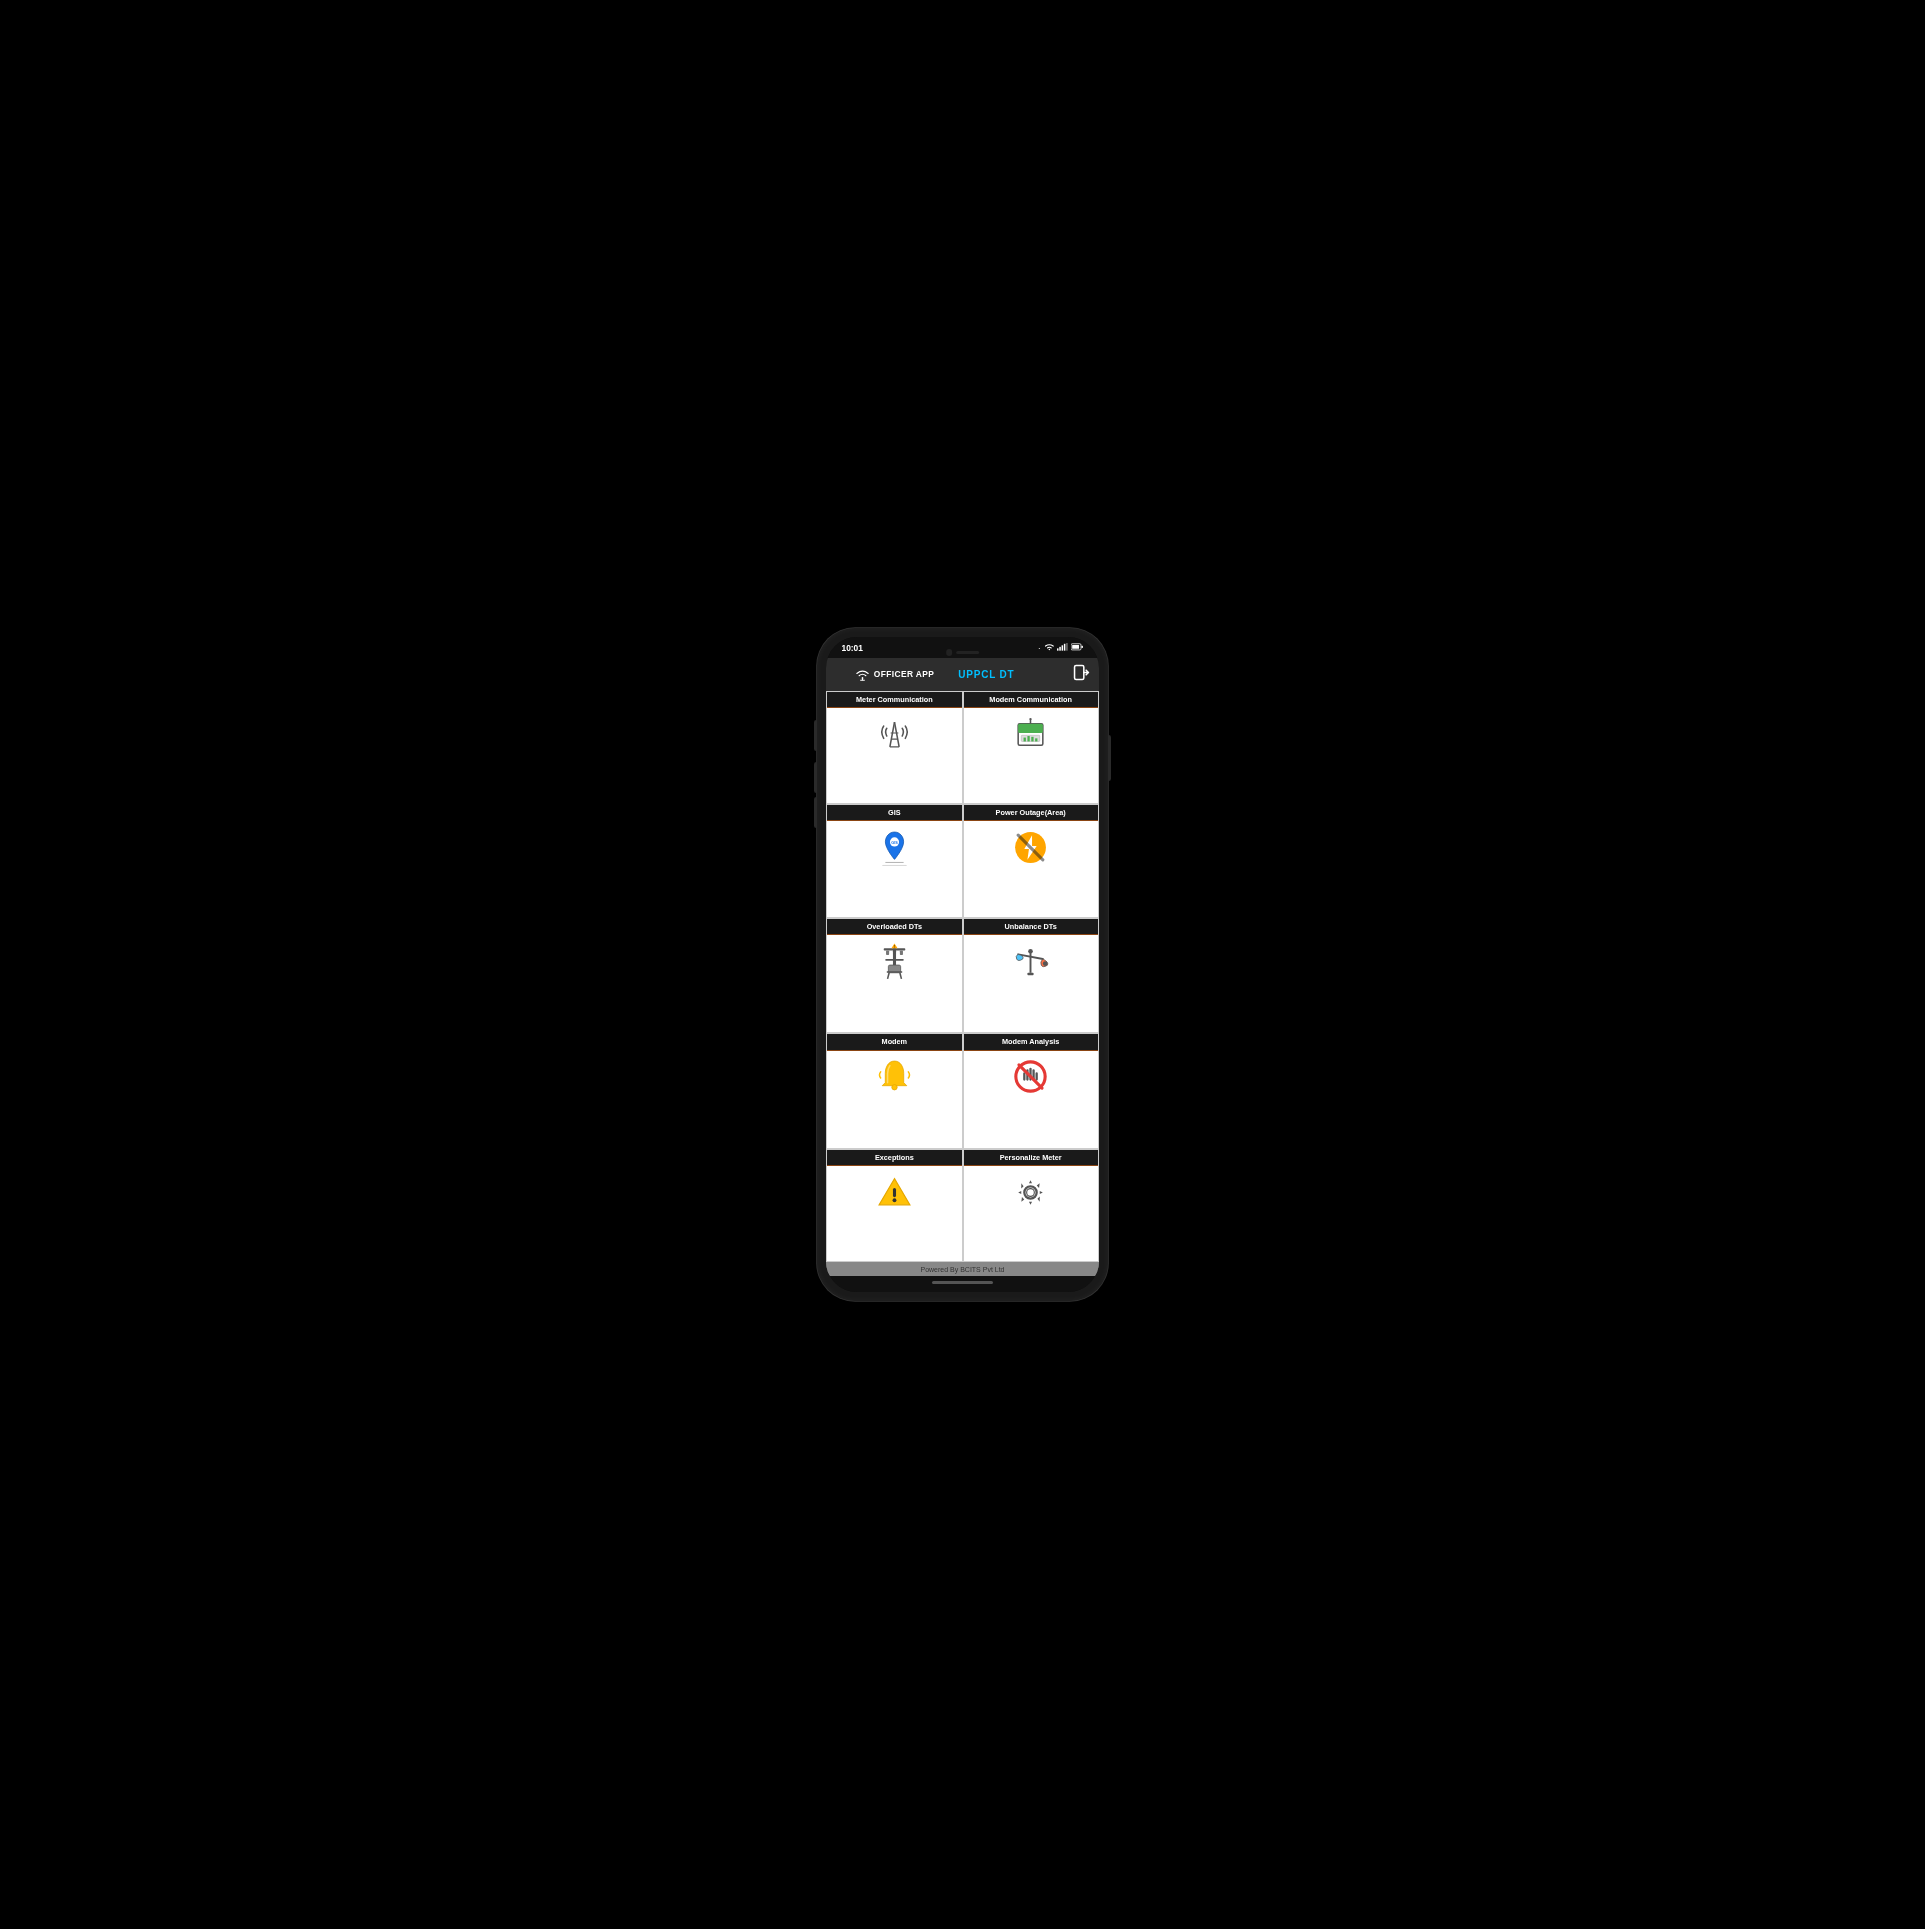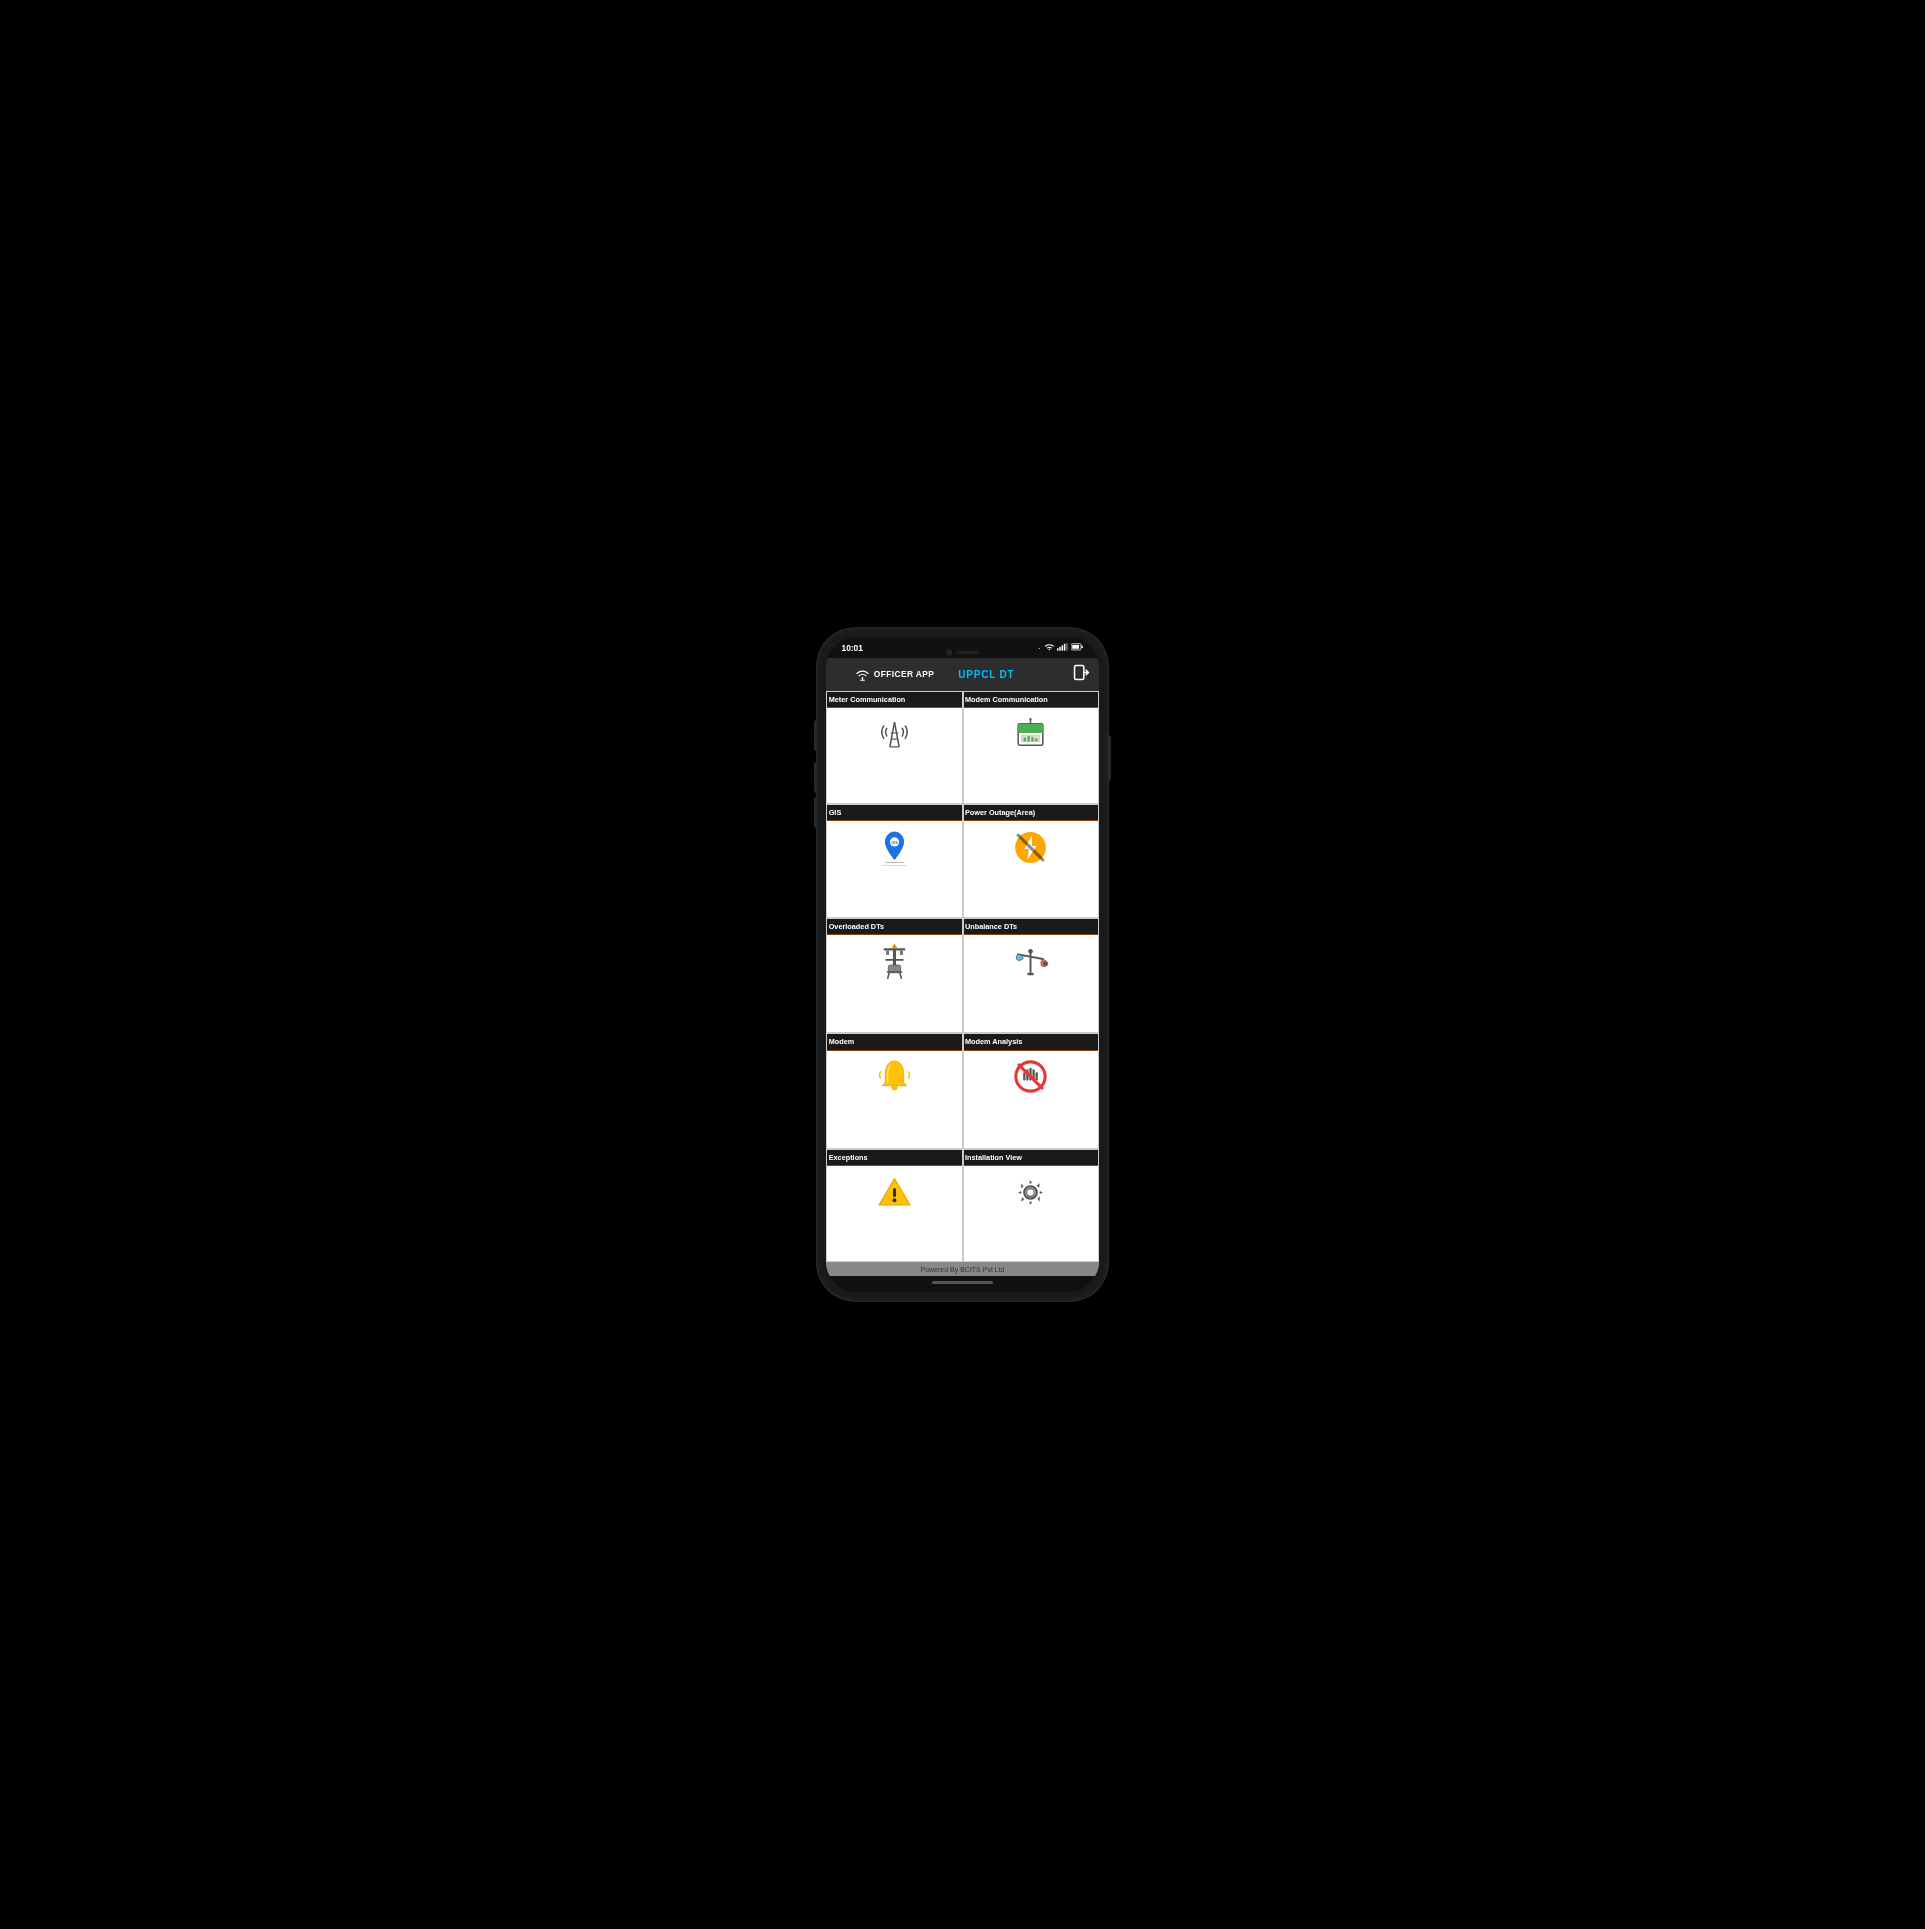--- a/index.html
+++ b/index.html
@@ -189,7 +189,7 @@
       color: #fff;
       font-size: 7.3px;
       font-weight: bold;
-      text-align: left;
+      text-align: center;
       padding: 3.1px 1.5px;
       border-bottom: 1.5px solid #8B4513;
     }

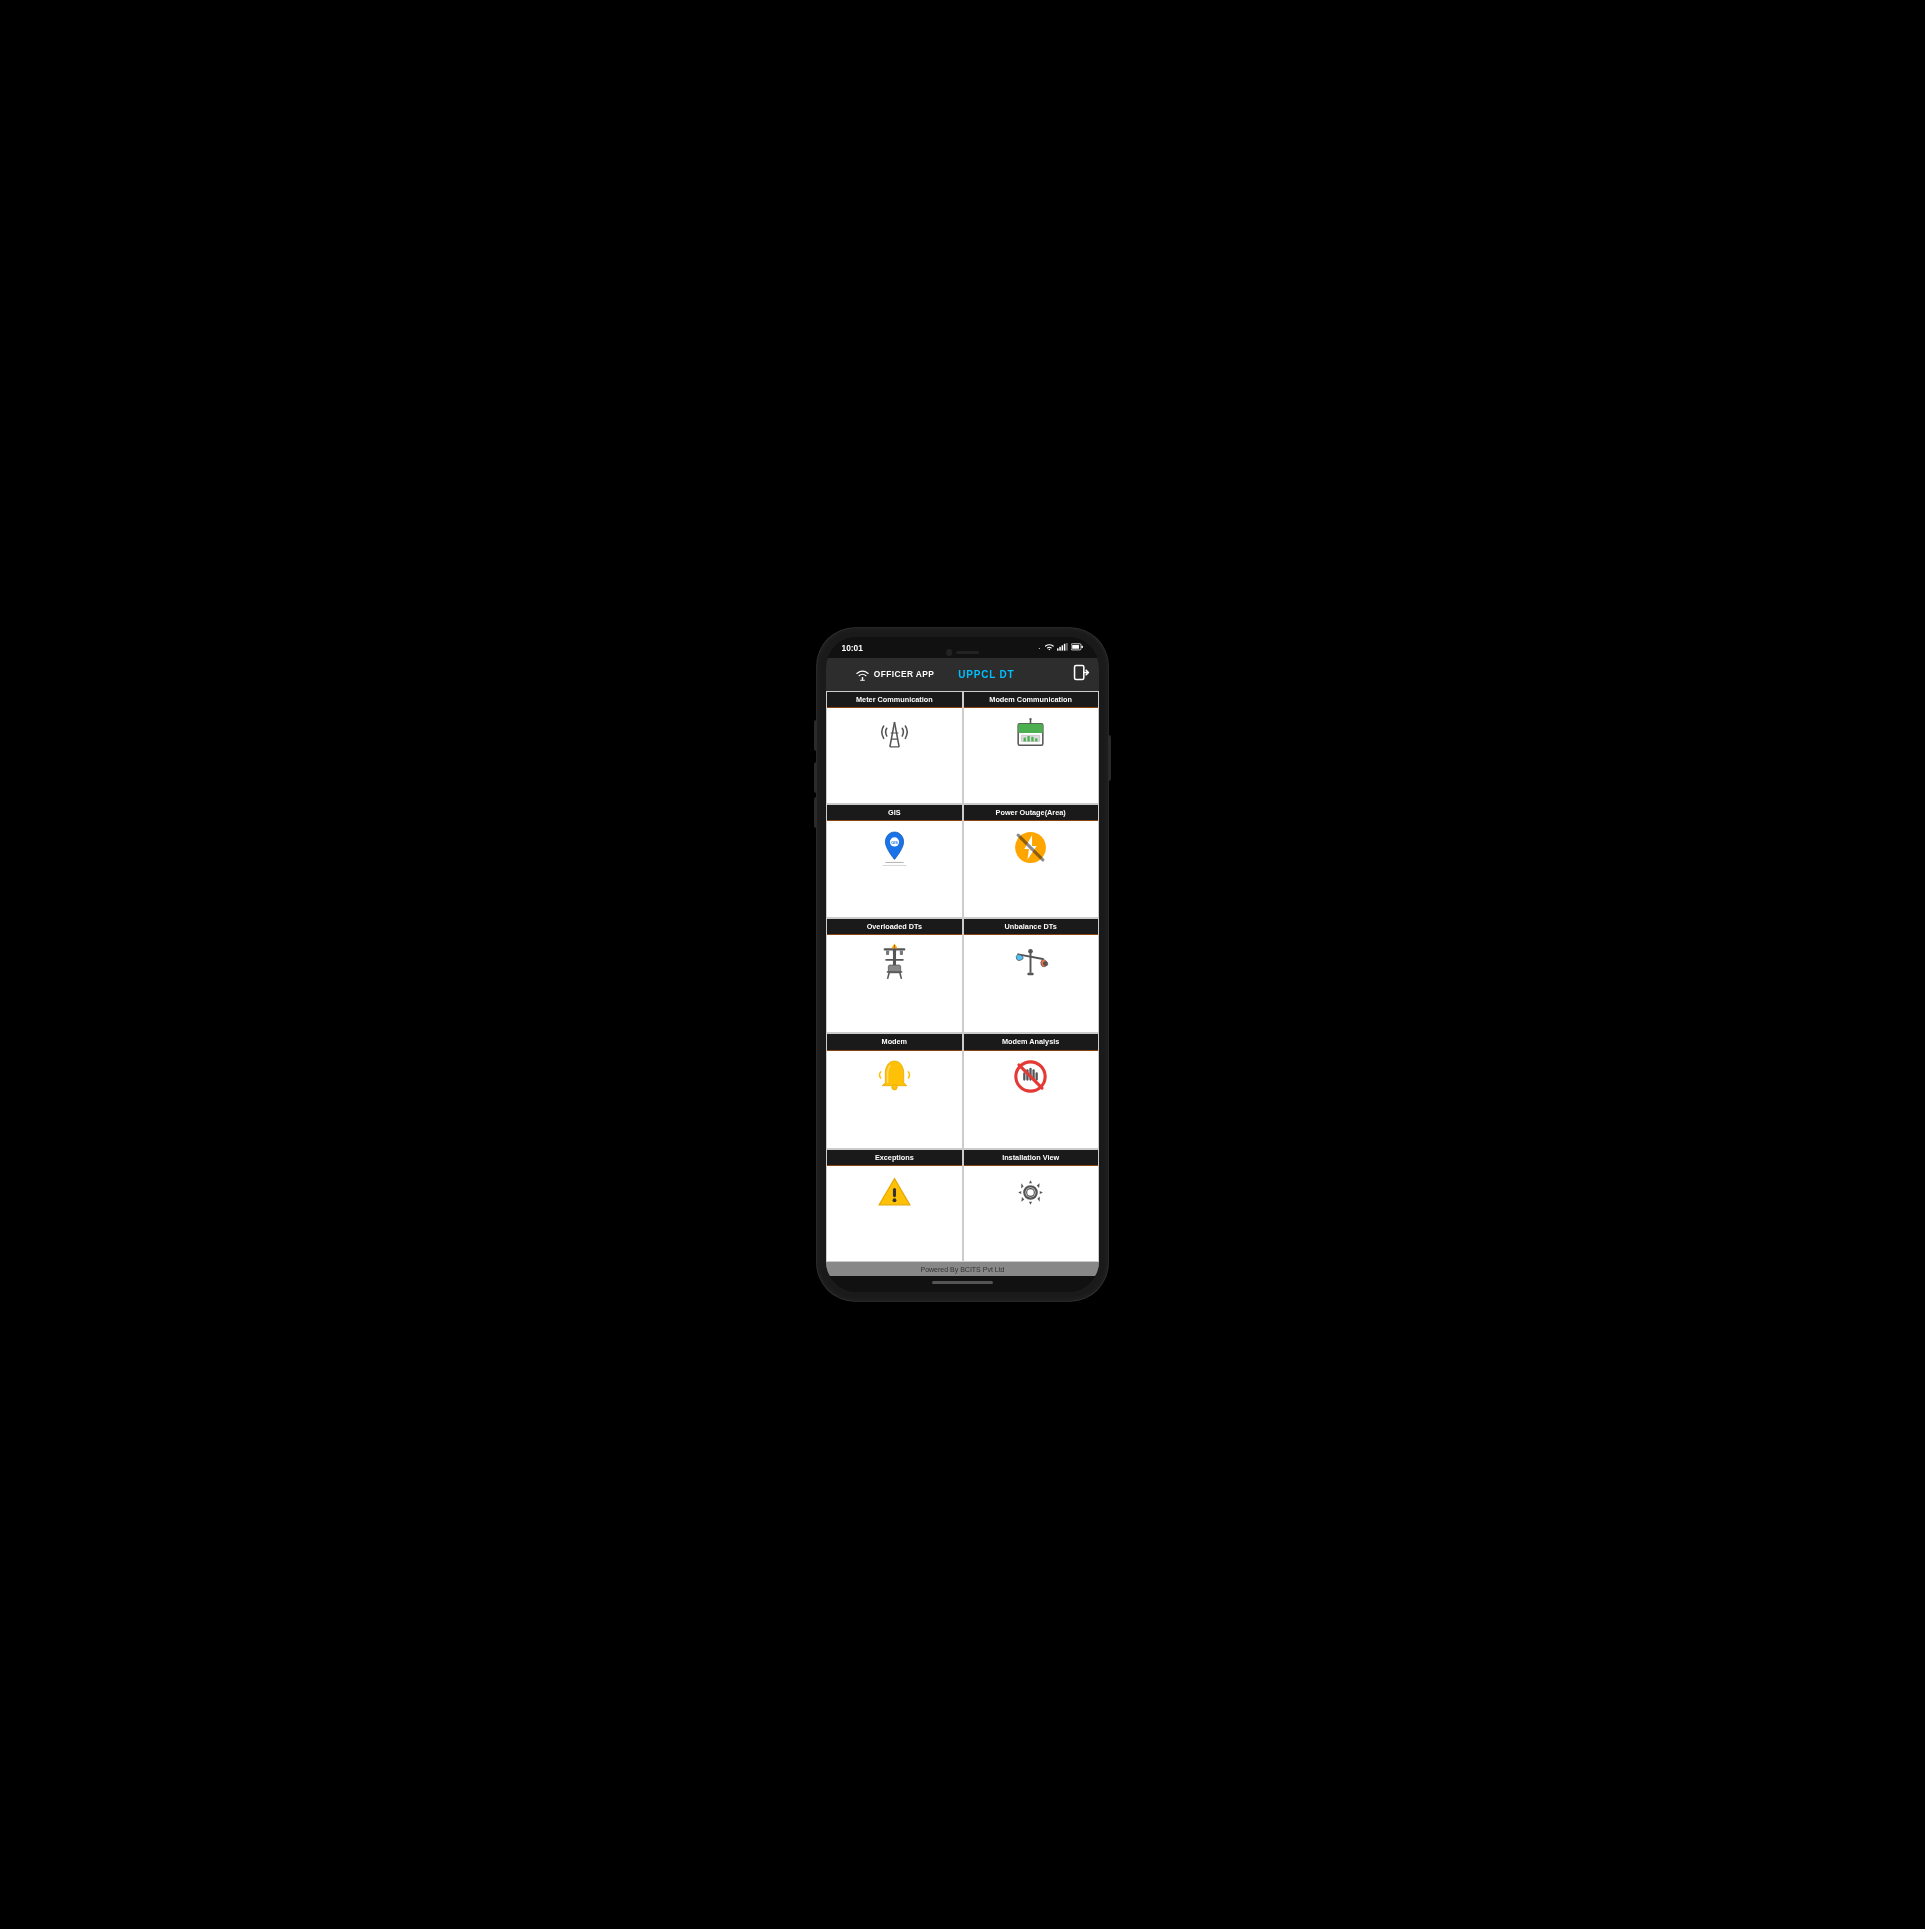--- a/index.html
+++ b/index.html
@@ -473,7 +473,7 @@
         </div>
 
         <div class="grid-item">
-          <div class="grid-item-label">Installation View</div>
+          <div class="grid-item-label">Personalize Meter</div>
           <div class="grid-item-icon">
             <svg width="37" height="37" viewBox="0 0 48 48">
 

